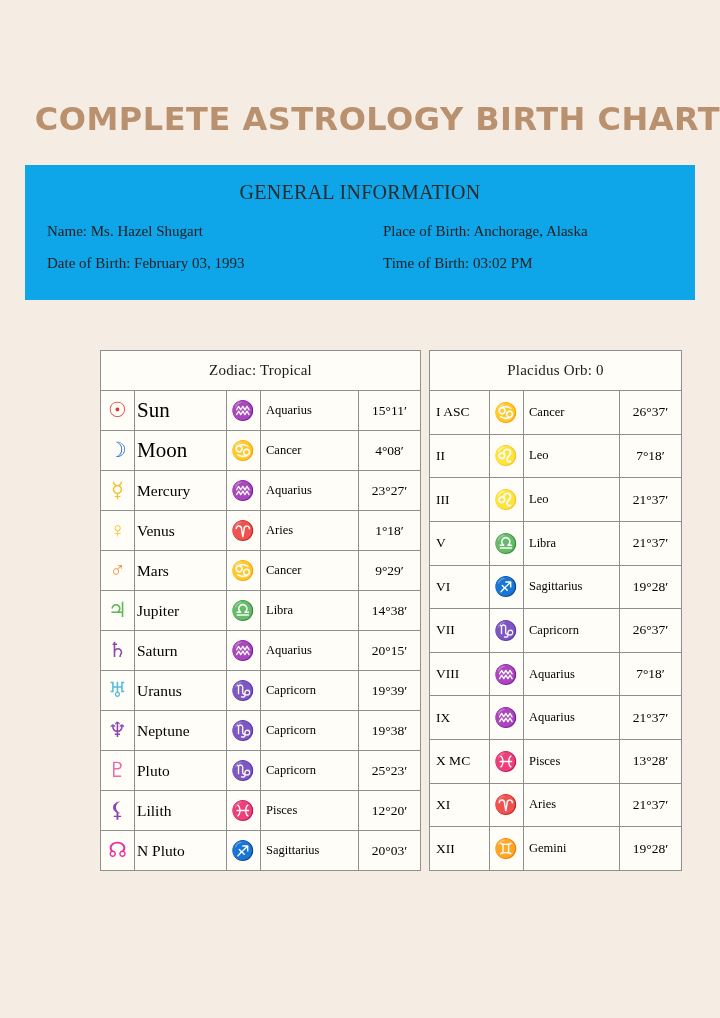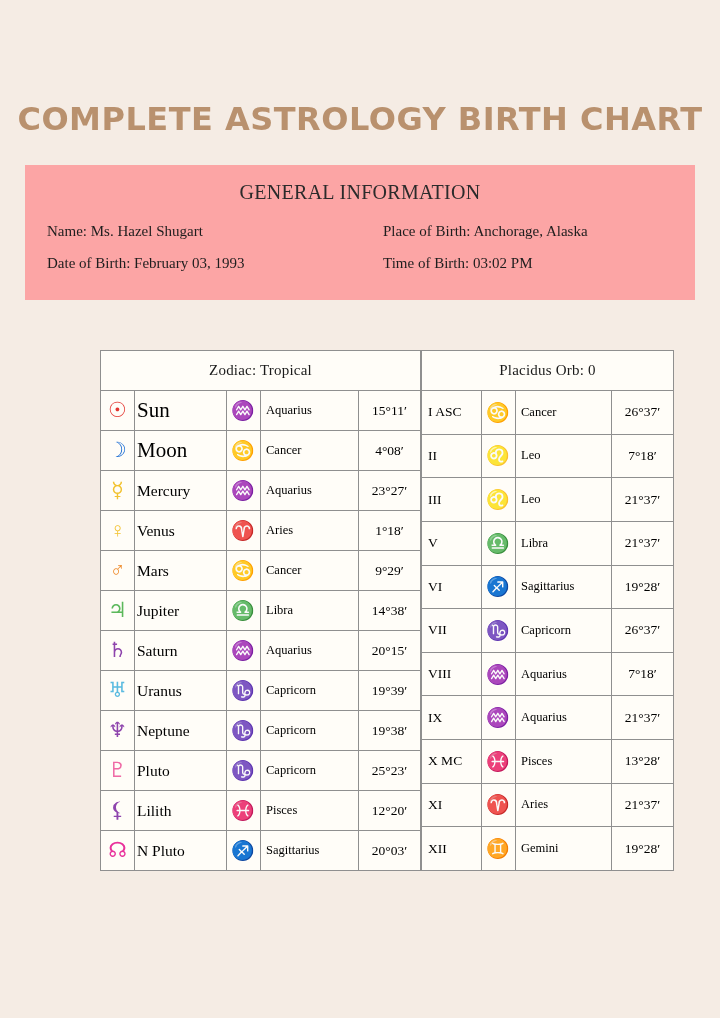--- a/index.html
+++ b/index.html
@@ -16,7 +16,7 @@
     overflow: hidden;
   }
   .title {
-    text-align: center;
+    text-align: right;
     font-family: "DejaVu Sans", sans-serif;
     font-weight: bold;
     font-size: 32px;

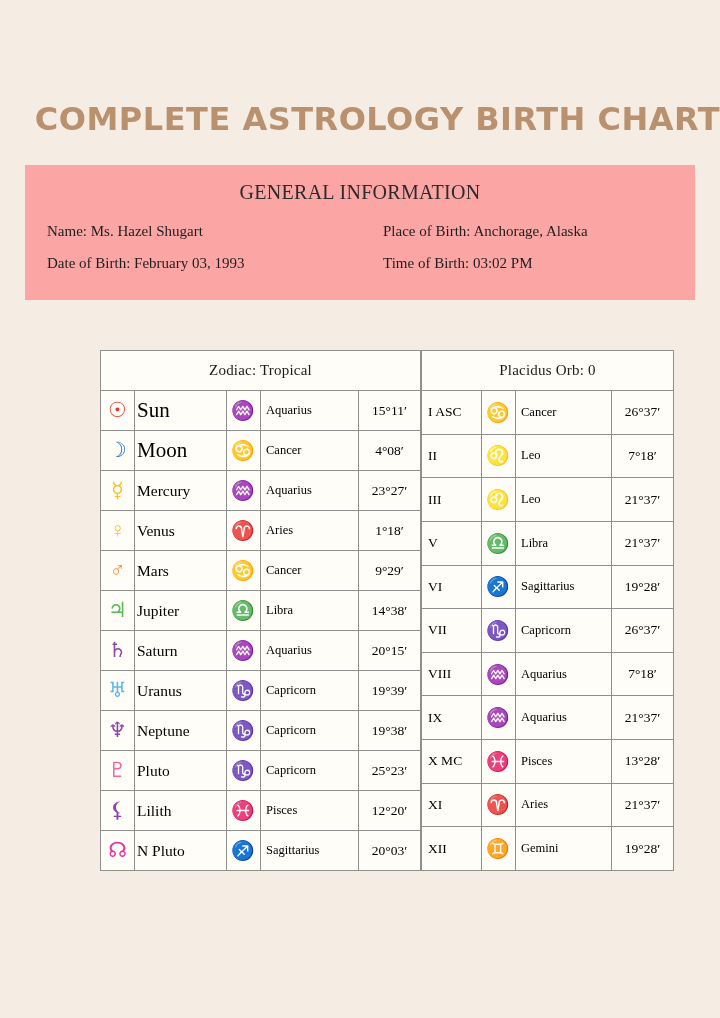--- a/index.html
+++ b/index.html
@@ -30,7 +30,7 @@
     position: absolute;
     left: 25px; top: 165px;
     width: 670px; height: 135px;
-    background: #fca5a5;
+    background: #0ea5e9;
   }
   .info-heading {
     text-align: center;

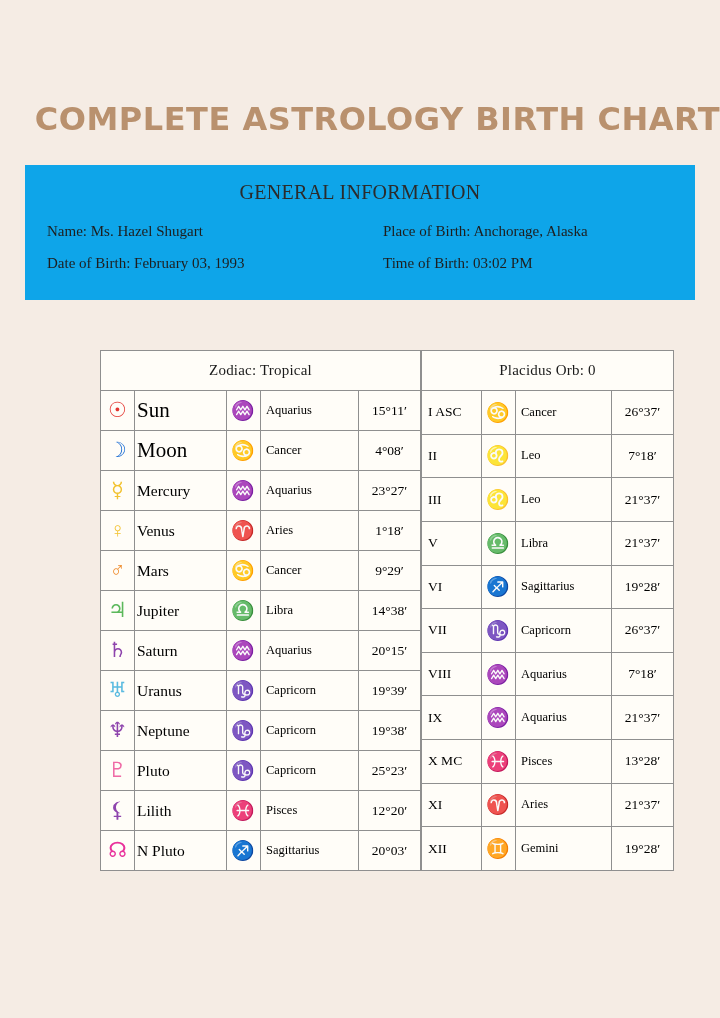--- a/index.html
+++ b/index.html
@@ -83,7 +83,7 @@
   .left .body-first { font-size: 21px; }
 
   
-  .right { margin-left: 0; }
+  .right { margin-left: 8px; }
   .right .c-house { width: 60px; font-size: 13.5px; padding-left: 6px; }
   .right .c-sign { width: 34px; text-align: center; font-size: 19px; }
   .right .c-signname { width: 96px; font-size: 12.5px; padding-left: 5px; }

